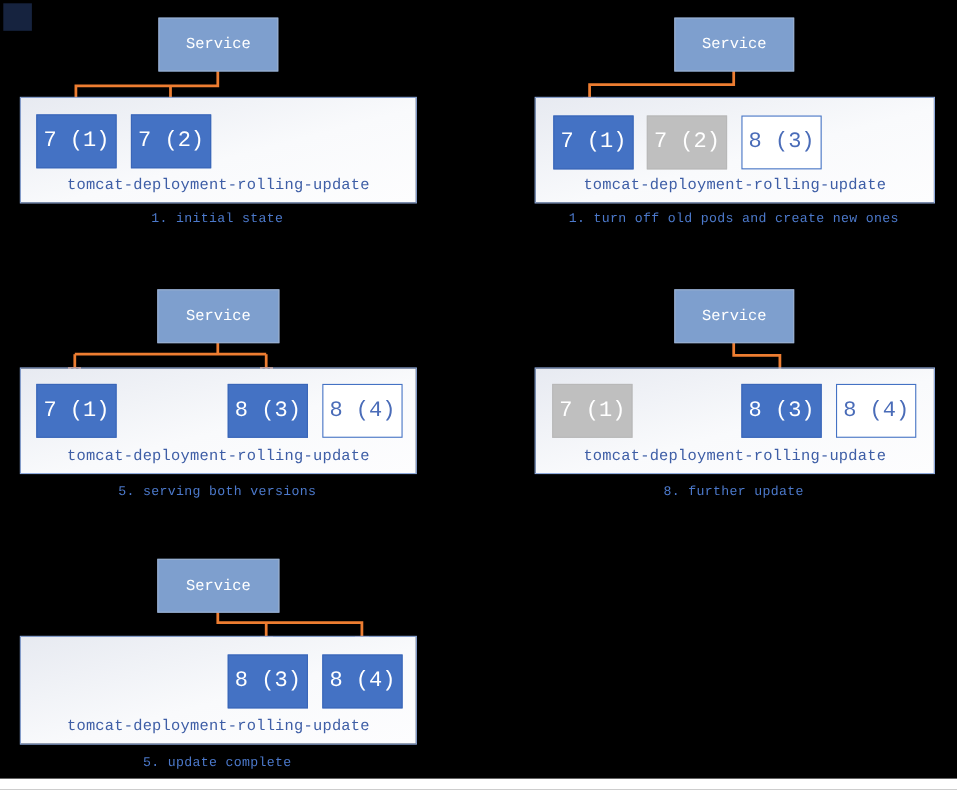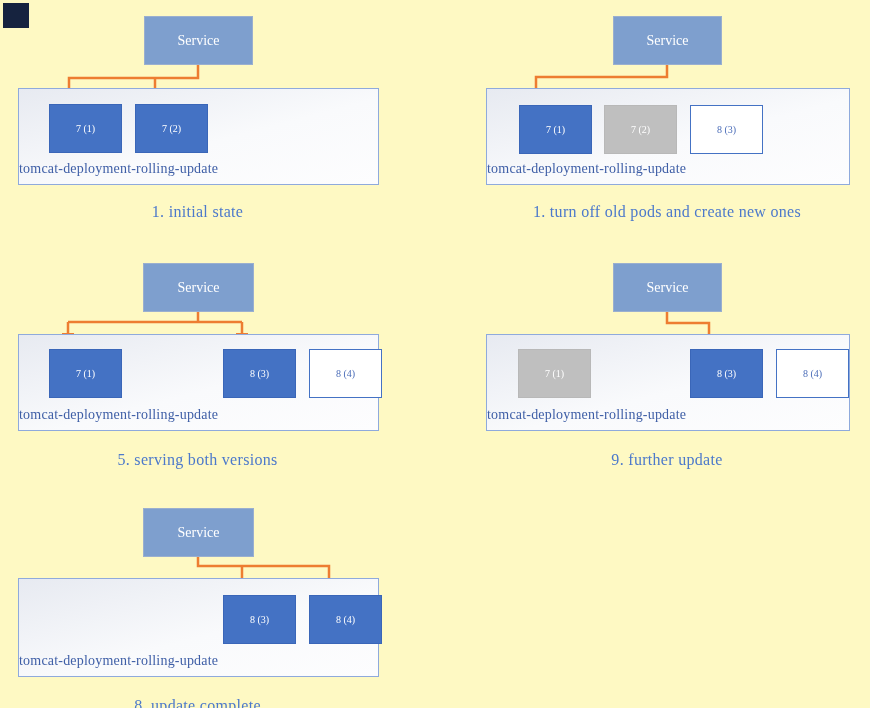--- a/index.html
+++ b/index.html
@@ -5,8 +5,8 @@
 <style>
   html,body{margin:0;padding:0;background:#fff;}
   .canvas{
-    position:relative;width:870px;height:708px;background:#fef9c3;overflow:hidden;
-    font-family:Liberation Serif, serif;
+    position:relative;width:870px;height:708px;background:#000000;overflow:hidden;
+    font-family:Liberation Mono, monospace;
   }
   .corner-artifact{
     position:absolute;left:3px;top:3px;width:26px;height:25px;

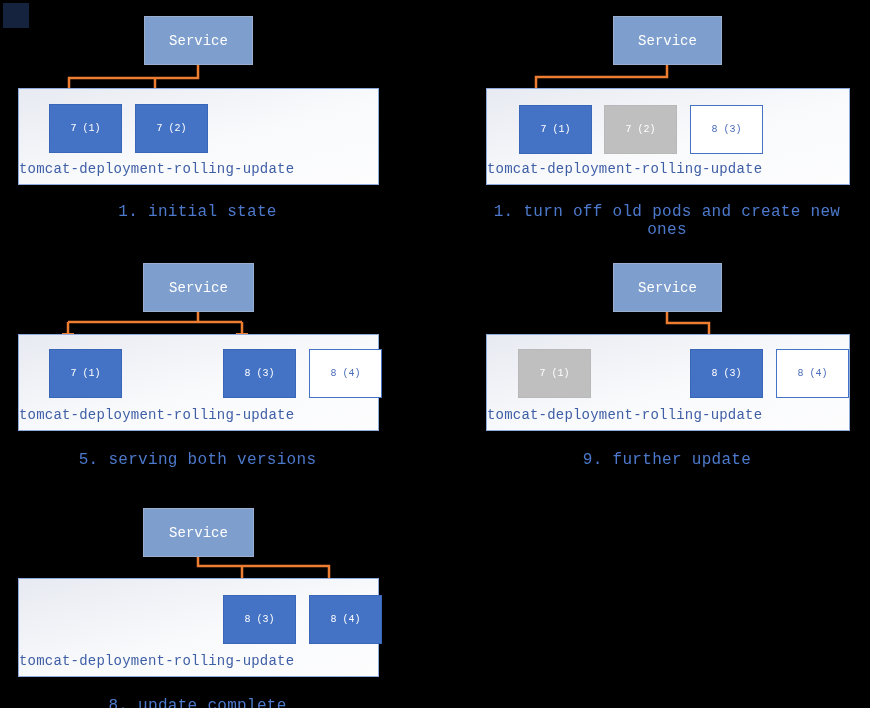--- a/index.html
+++ b/index.html
@@ -27,8 +27,7 @@
   .pod{
     position:absolute;width:71px;height:47px;
     display:flex;align-items:center;justify-content:center;
-    font-size:10px;
-    margin-left:16px;
+    font-size:20px;
   }
   .pod.active{background:var(--pod-active,#4472C4);border:1px solid #3A66B8;color:#fff;}
   .pod.terminated{background:var(--pod-terminated,#BFBFBF);border:1px solid #B8B8B8;color:#fff;}

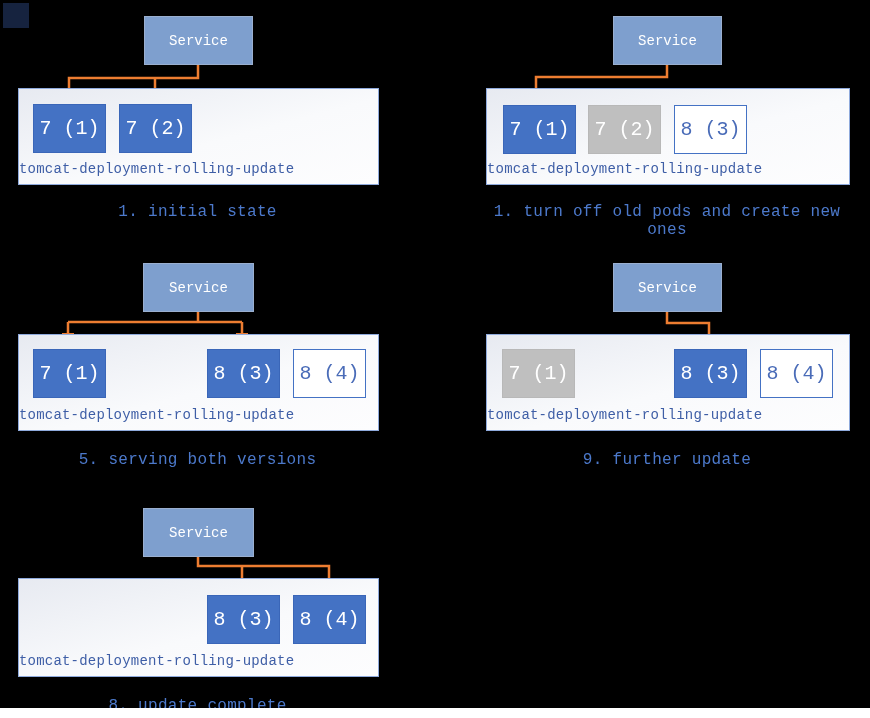--- a/index.html
+++ b/index.html
@@ -33,7 +33,7 @@
   .pod.terminated{background:var(--pod-terminated,#BFBFBF);border:1px solid #B8B8B8;color:#fff;}
   .pod.pending{background:#fff;border:1.5px solid var(--pod-pending-border,#4472C4);color:#4A6CB8;}
   .dep-label{
-    position:absolute;left:0;right:0;bottom:7px;text-align:left;
+    position:absolute;left:0;right:0;bottom:7px;text-align:center;
     color:var(--deployment-text,#3E5EA6);font-size:14px;letter-spacing:0.2px;
   }
   .caption{

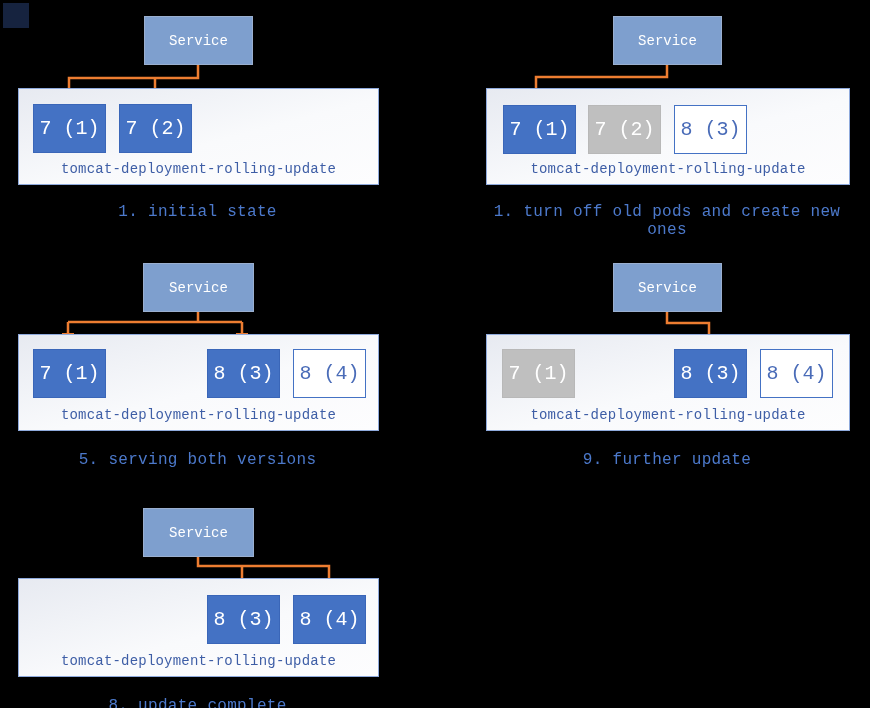--- a/index.html
+++ b/index.html
@@ -38,7 +38,7 @@
   }
   .caption{
     position:absolute;text-align:center;
-    color:var(--caption-text,#4C79CB);font-size:16px;letter-spacing:0.3px;margin-top:11px;
+    color:var(--caption-text,#4C79CB);font-size:12px;letter-spacing:0.3px;
   }
 </style>
 </head>

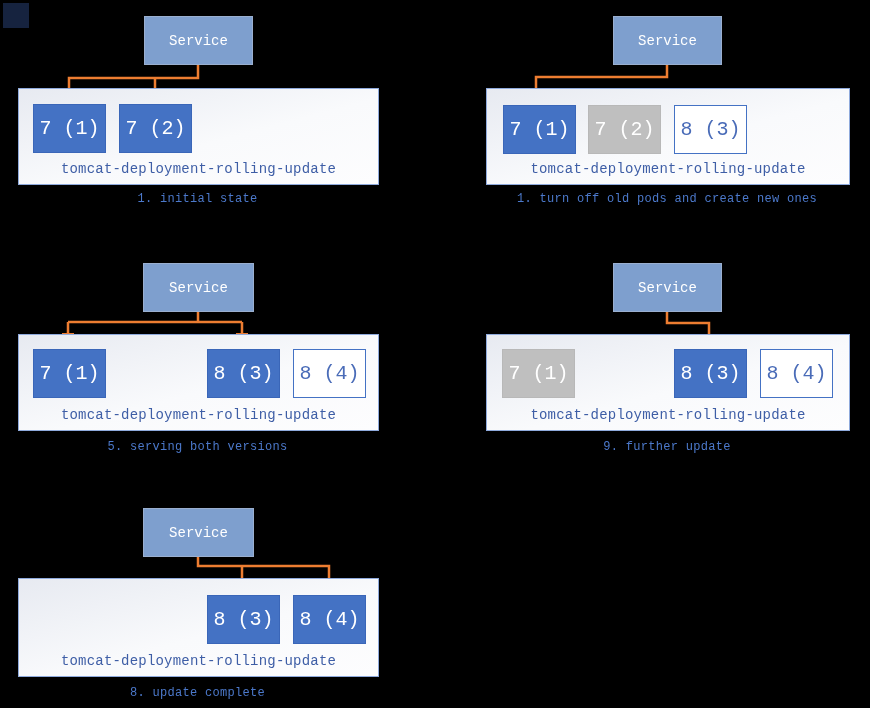--- a/index.html
+++ b/index.html
@@ -134,7 +134,7 @@
     </div>
     <div class="dep-label">tomcat-deployment-rolling-update</div>
   </div>
-  <div class="caption" style="left:486px;top:440px;width:362px">9. further update</div>
+  <div class="caption" style="left:486px;top:440px;width:362px">8. further update</div>
 
   <div class="service" style="left:143px;top:508px;width:109px;height:47px">
     <span>Service</span>

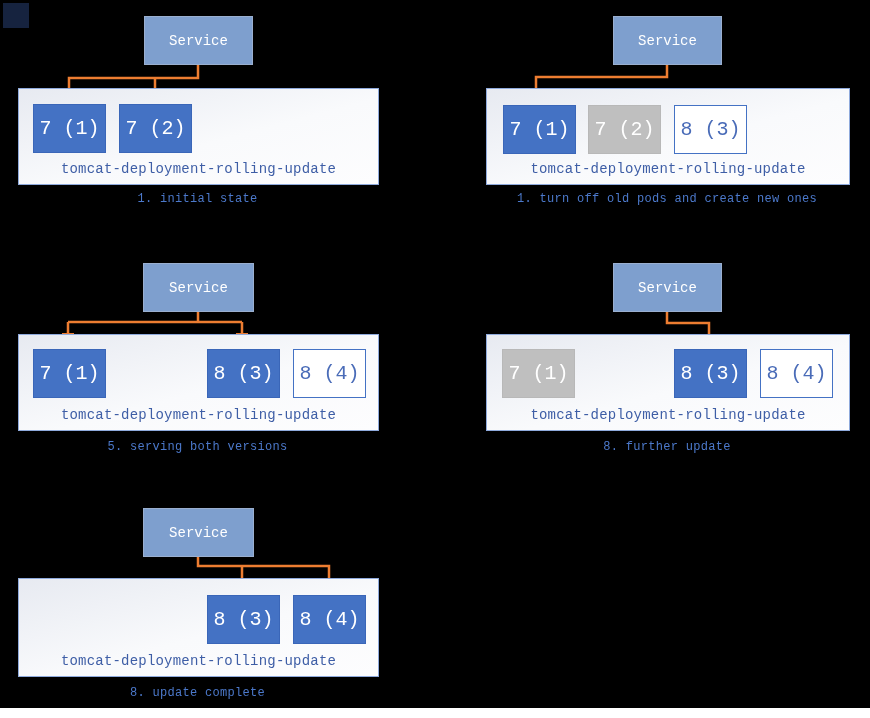--- a/index.html
+++ b/index.html
@@ -148,7 +148,7 @@
     </div>
     <div class="dep-label">tomcat-deployment-rolling-update</div>
   </div>
-  <div class="caption" style="left:18px;top:686px;width:359px">8. update complete</div>
+  <div class="caption" style="left:18px;top:686px;width:359px">5. update complete</div>
 
 </div>
 

